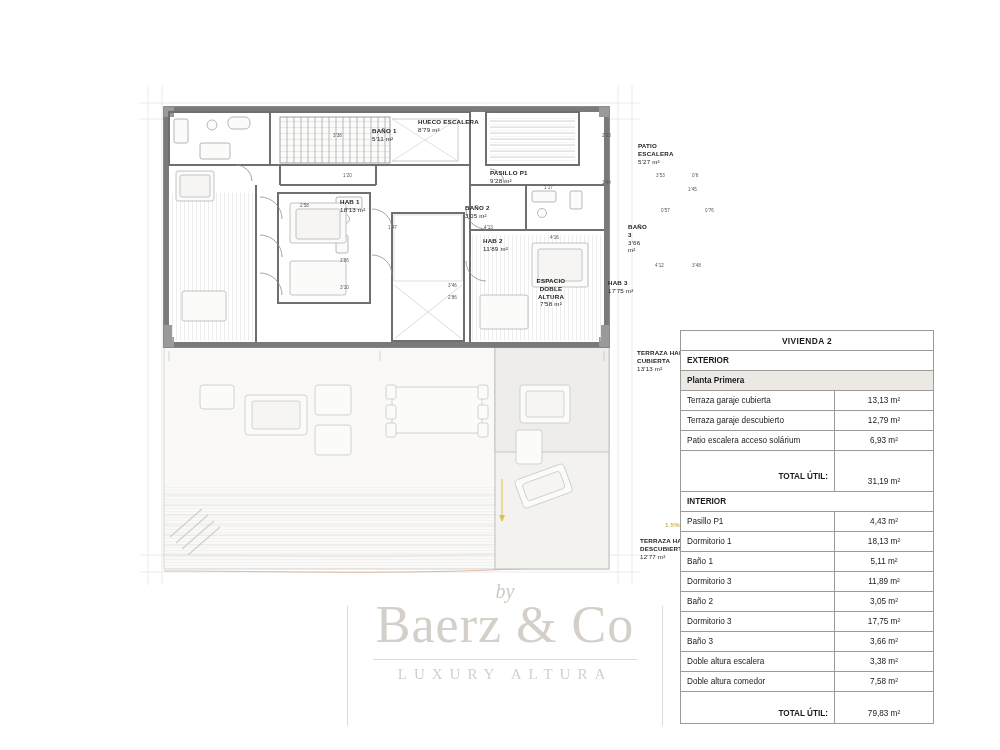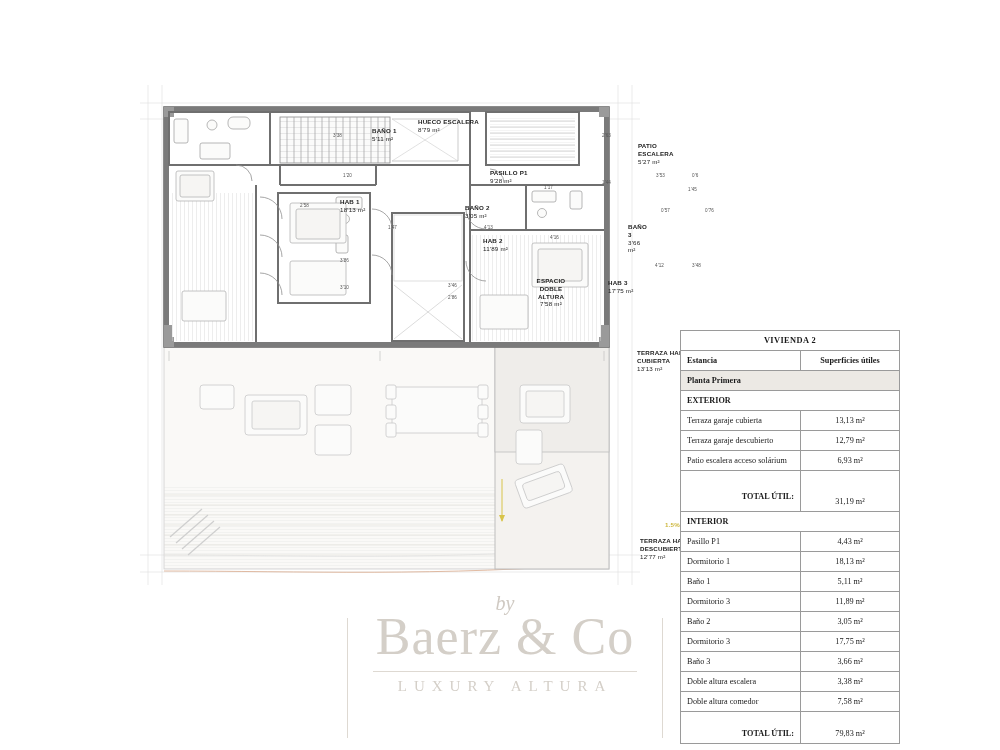--- a/index.html
+++ b/index.html
@@ -23,9 +23,9 @@
   }
   
   #table{
-    position:absolute;left:680px;top:330px;width:220px;
+    position:absolute;left:680px;top:330px;width:254px;
     border:1px solid #6a6a6a;border-collapse:collapse;
-    font-size:8.2px;color:#1a1a1a;background:#fff;font-family:Liberation Serif, serif;
+    font-size:8.2px;color:#1a1a1a;background:#fff;
   }
   #table td{
     border:1px solid #9a9a9a;padding:4px 6px;height:11px;vertical-align:middle;

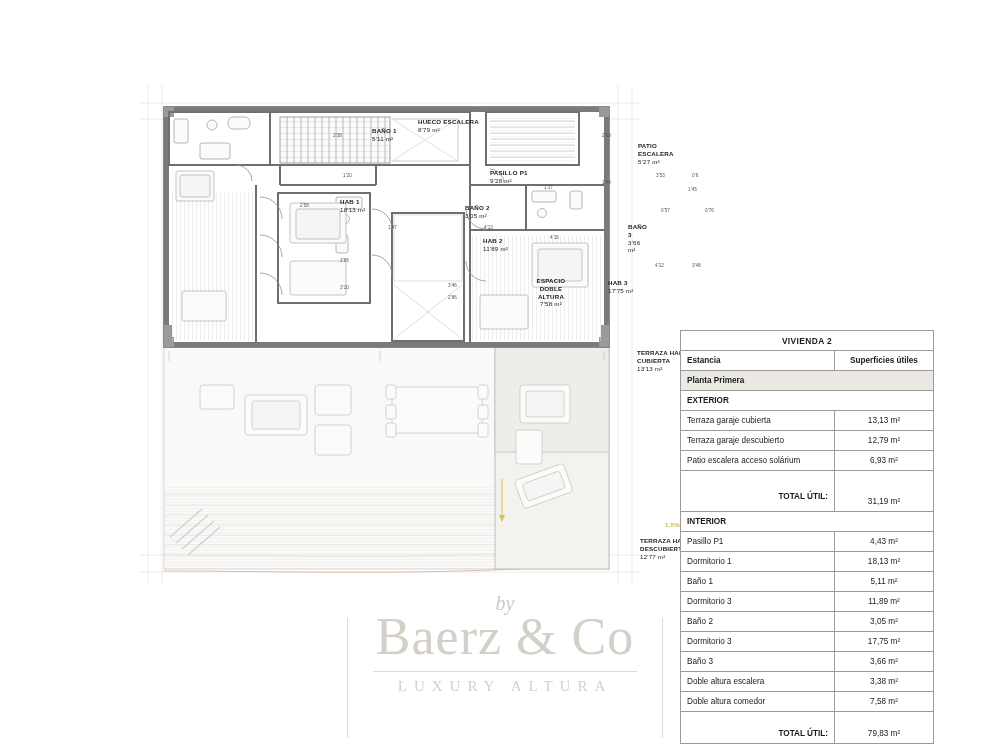--- a/index.html
+++ b/index.html
@@ -322,10 +322,6 @@
     <td class="title" colspan="2">VIVIENDA 2</td>
   </tr>
   <tr>
-    <td class="hdr">Estancia</td>
-    <td class="hdr num">Superficies útiles</td>
-  </tr>
-  <tr>
     <td class="sect" colspan="2">Planta Primera</td>
   </tr>
 

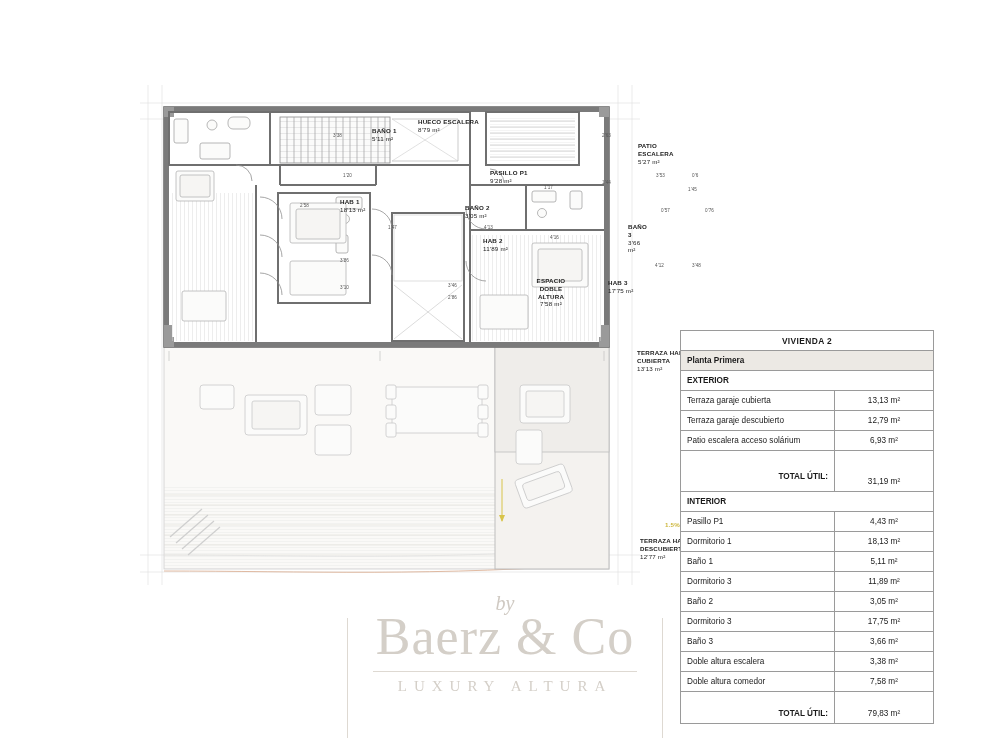--- a/index.html
+++ b/index.html
@@ -322,11 +322,11 @@
     <td class="title" colspan="2">VIVIENDA 2</td>
   </tr>
   <tr>
+    <td class="grp" colspan="2">EXTERIOR</td>
+  </tr>
+
+  <tr>
     <td class="sect" colspan="2">Planta Primera</td>
-  </tr>
-
-  <tr>
-    <td class="grp" colspan="2">EXTERIOR</td>
   </tr>
   <tr>
     <td>Terraza garaje cubierta</td>

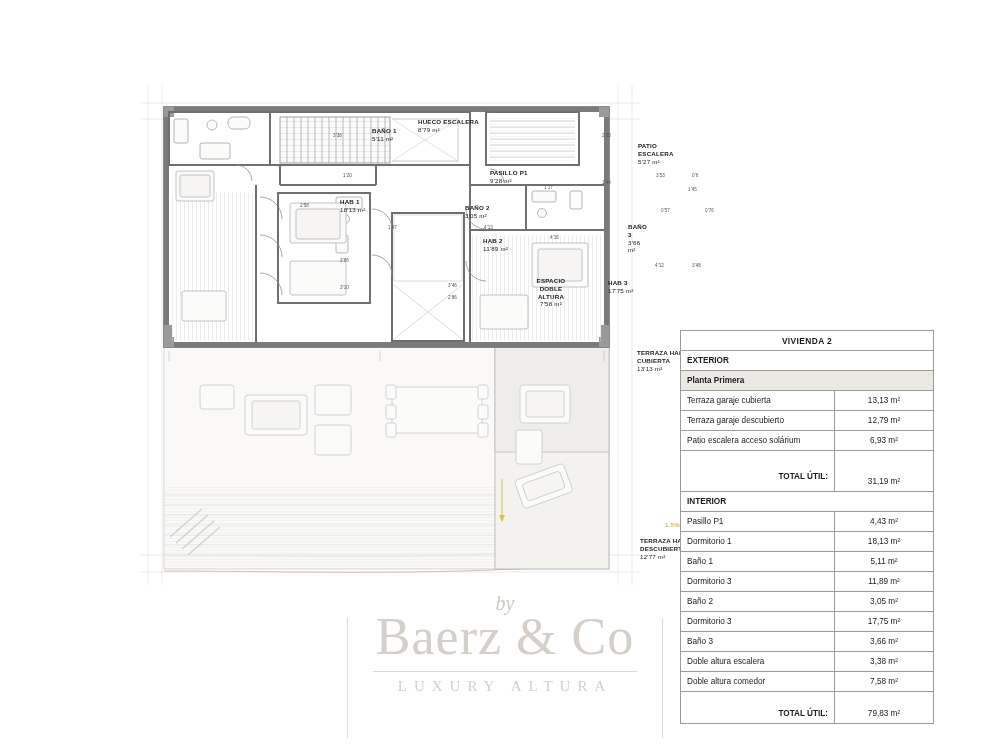--- a/index.html
+++ b/index.html
@@ -41,7 +41,7 @@
   #table .tot{text-align:right;font-weight:bold;}
   
   #wm{
-    position:absolute;left:355px;top:592px;width:300px;text-align:center;
+    position:absolute;left:355px;top:580px;width:300px;text-align:center;
     color:#d2cdc6;user-select:none;
   }
   #wm .by{font-family:"Liberation Serif", serif;font-style:italic;font-size:20px;color:#cfc9c2;margin-bottom:-4px;}

